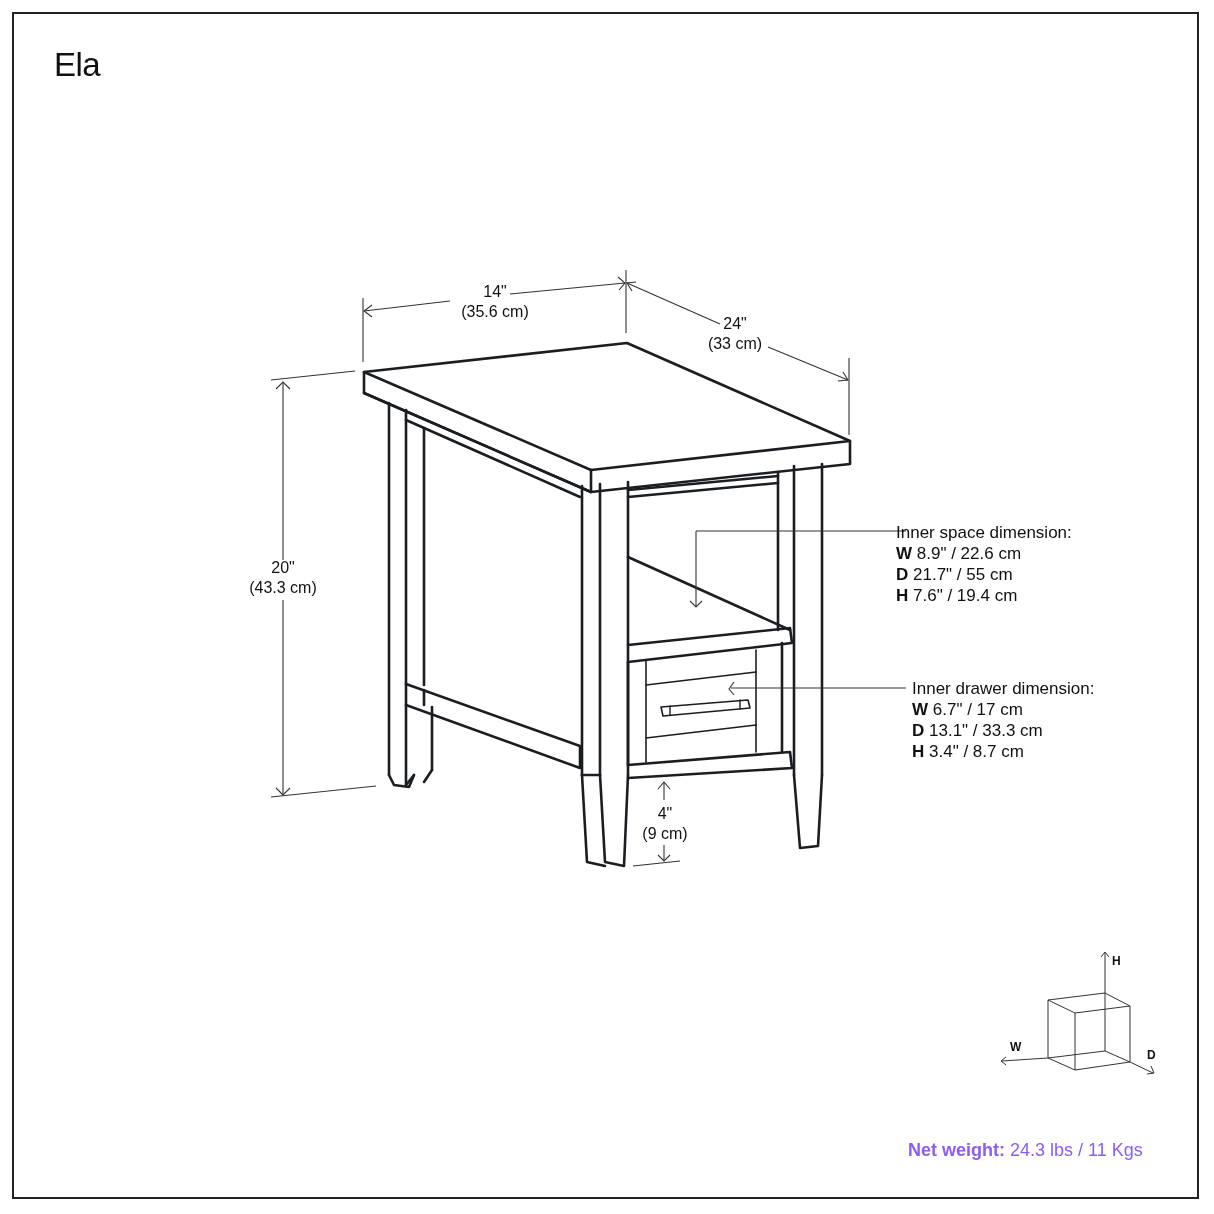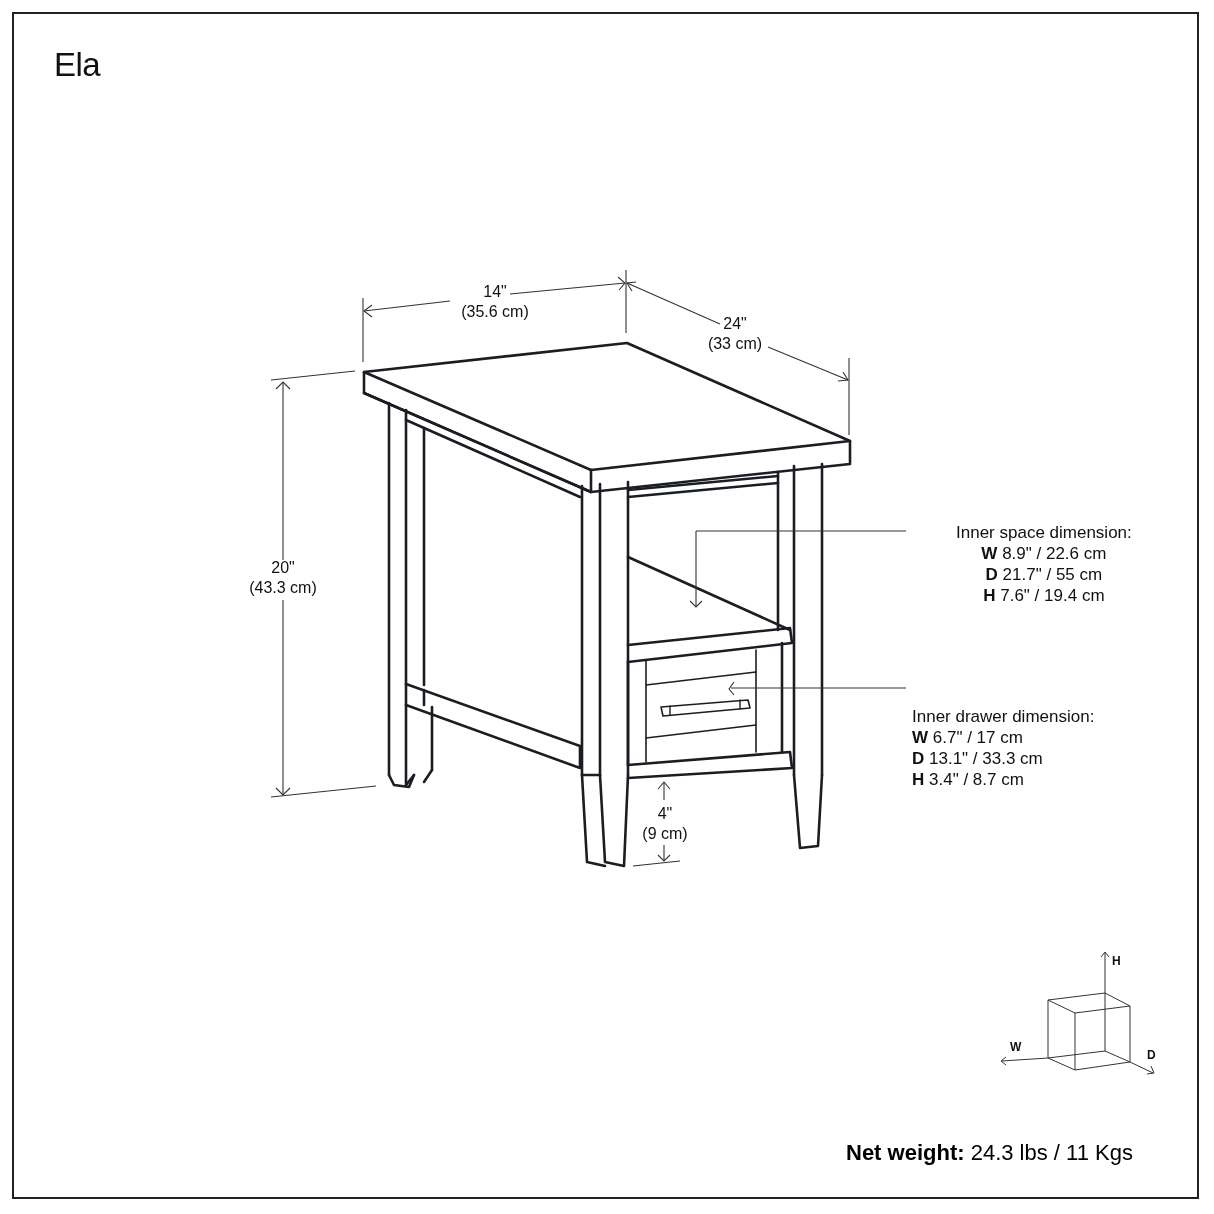--- a/index.html
+++ b/index.html
@@ -150,7 +150,7 @@
   <div>(9 cm)</div>
 </div>
 
-<div class="spec" style="left:956px;top:522px;text-align:center;">
+<div class="spec" style="left:896px;top:522px;">
   <div>Inner space dimension:</div>
   <div><b>W</b> <span>8.9" / 22.6 cm</span></div>
   <div><b>D</b> <span>21.7" / 55 cm</span></div>

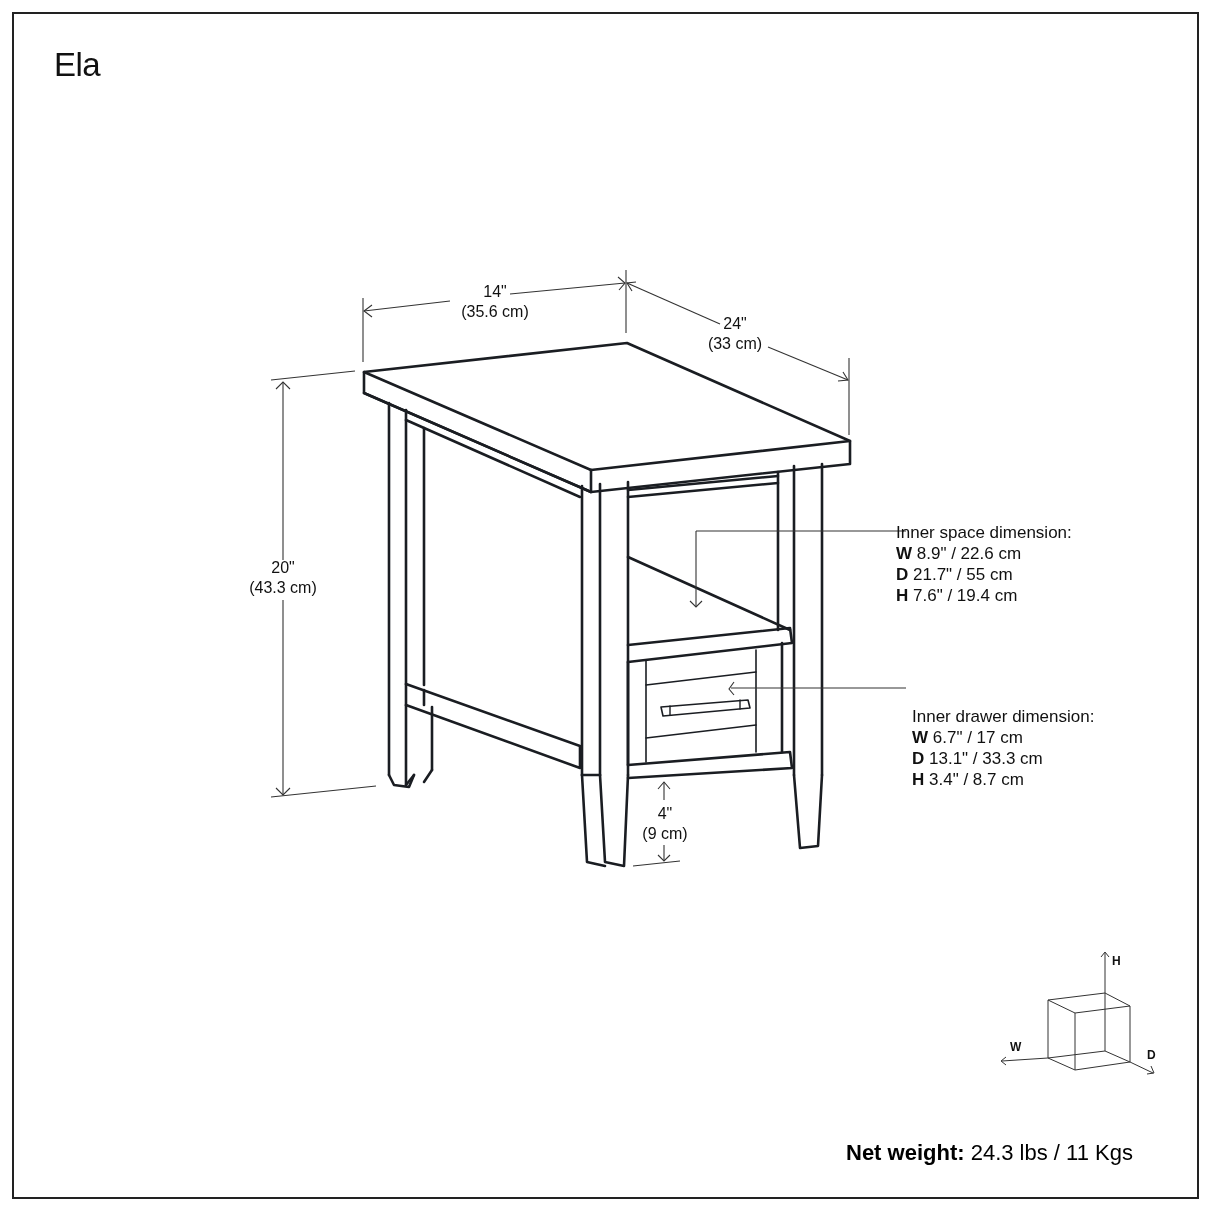--- a/index.html
+++ b/index.html
@@ -157,7 +157,7 @@
   <div><b>H</b> <span>7.6" / 19.4 cm</span></div>
 </div>
 
-<div class="spec" style="left:912px;top:678px;margin-top:28px;">
+<div class="spec" style="left:912px;top:678px;">
   <div>Inner drawer dimension:</div>
   <div><b>W</b> <span>6.7" / 17 cm</span></div>
   <div><b>D</b> <span>13.1" / 33.3 cm</span></div>

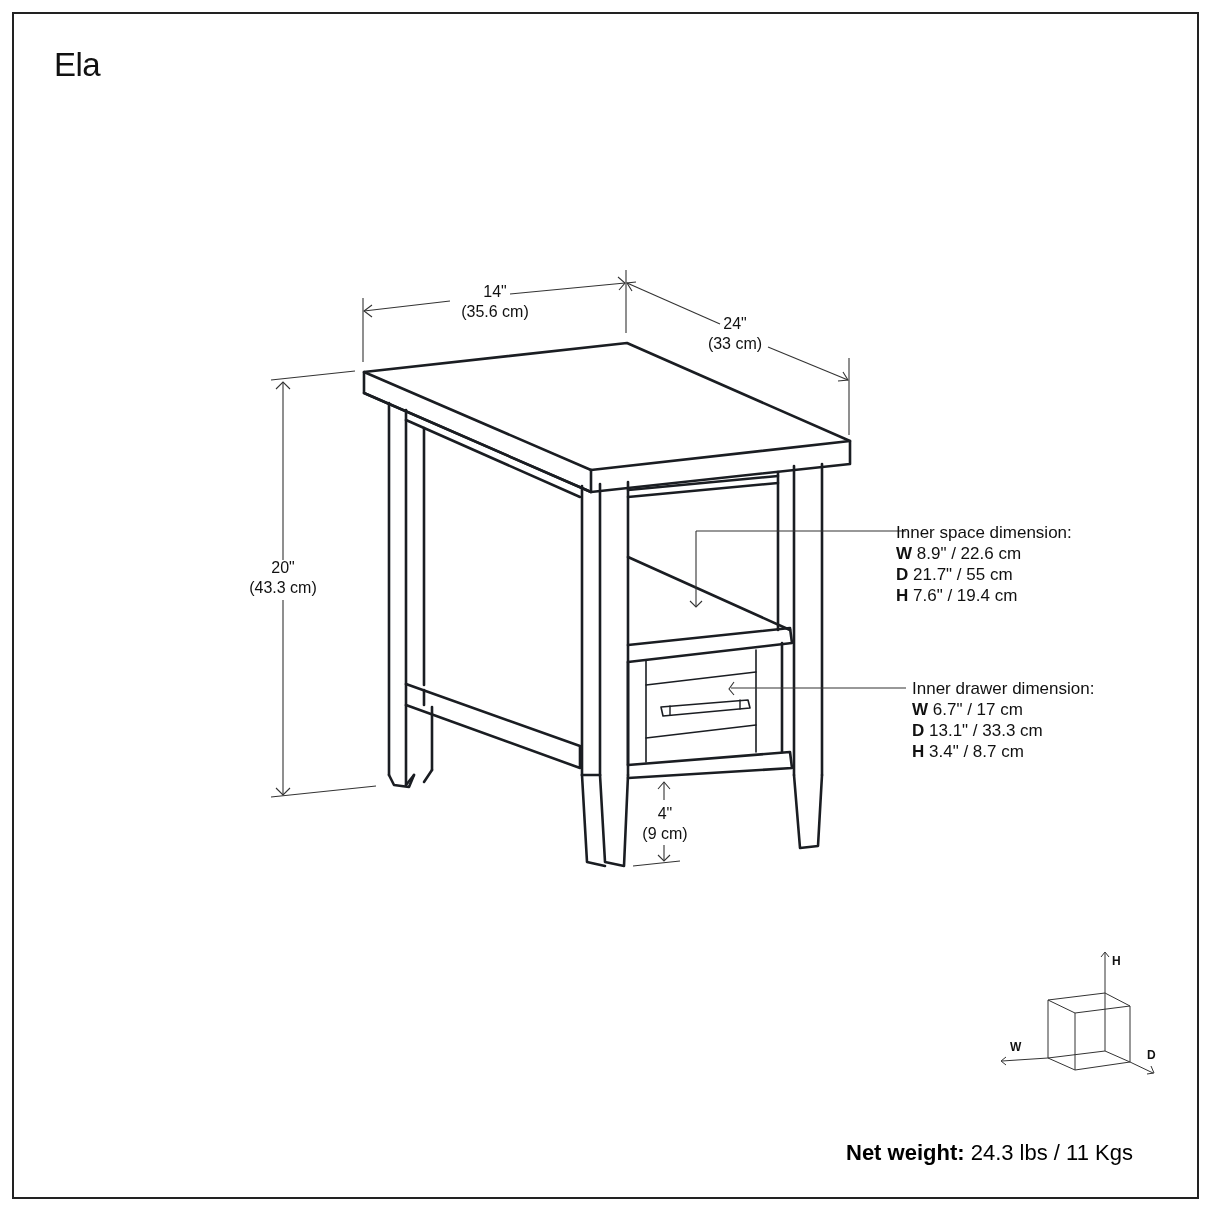--- a/index.html
+++ b/index.html
@@ -12,7 +12,7 @@
   .spec { position:absolute; font-size:17px; line-height:21px; color:#111; white-space:nowrap; }
   .spec b { font-weight:bold; }
   .axis-lbl { position:absolute; font-size:12px; font-weight:bold; color:#111; }
-  .weight { position:absolute; left:846px; top:1140px; font-size:22px; white-space:nowrap; color:#000000; }
+  .weight { position:absolute; left:908px; top:1140px; font-size:18px; white-space:nowrap; color:#8b5cf6; }
   .weight b { font-weight:bold; }
 </style>
 </head>

